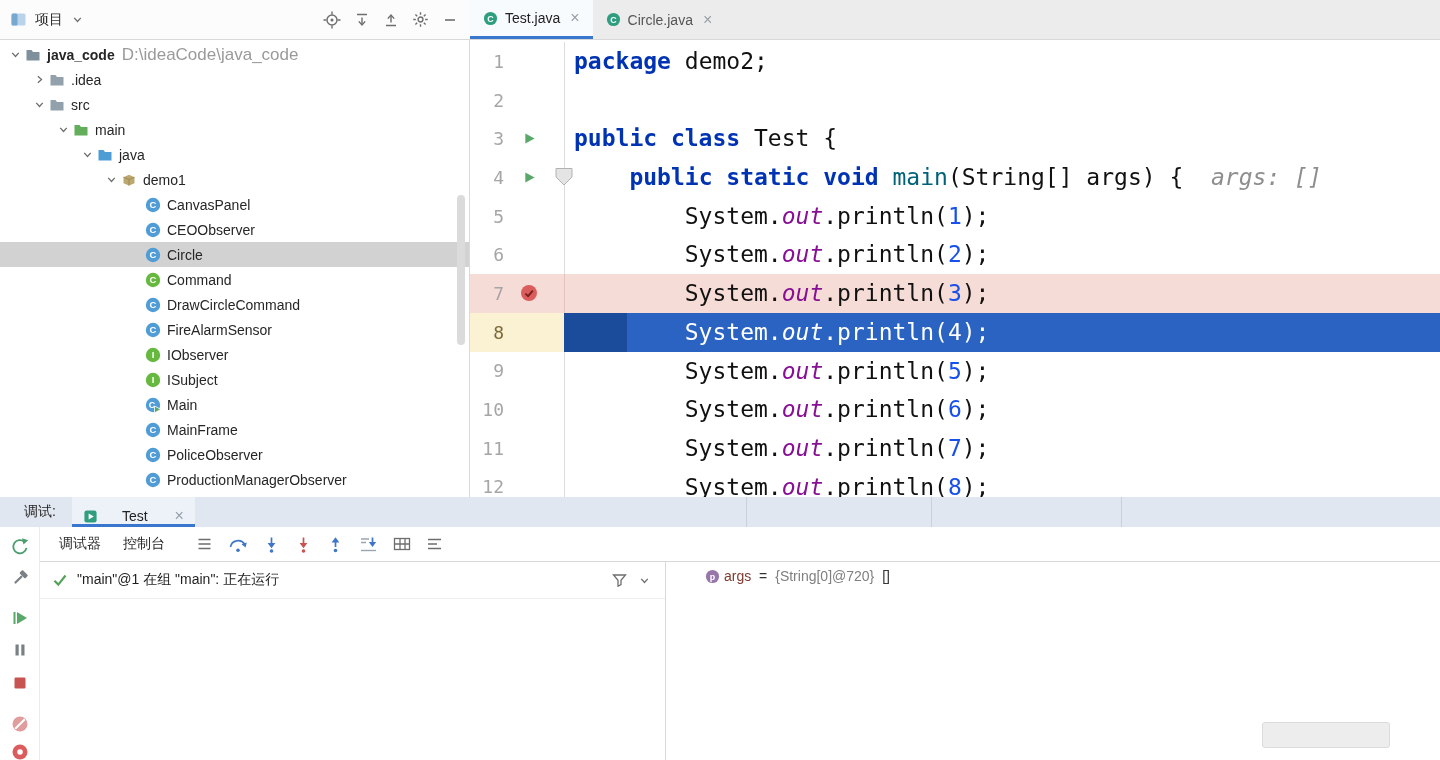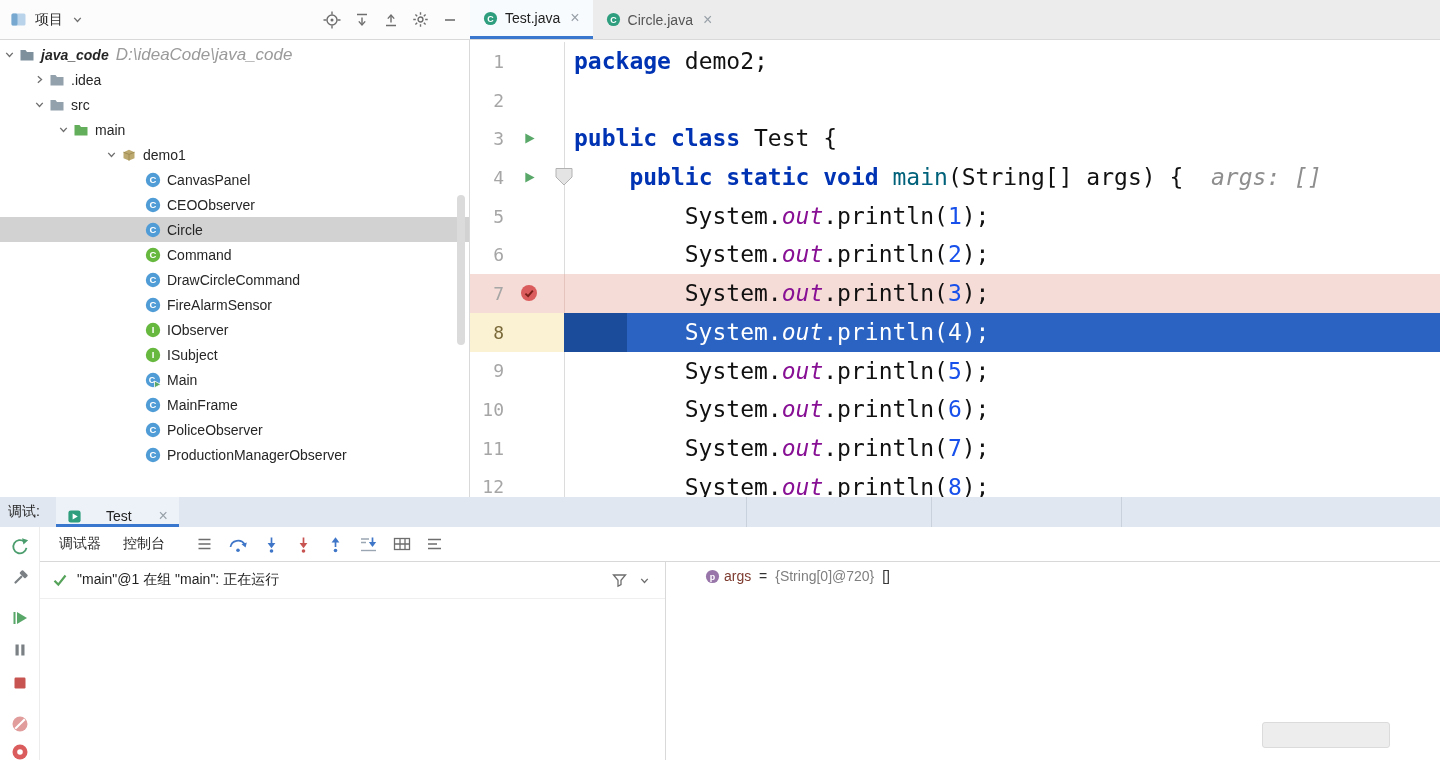--- a/index.html
+++ b/index.html
@@ -164,7 +164,7 @@
     </div>
 
   <div class="tree">
-      <div class="trow" style=" font-style: italic;">
+      <div class="trow" style="padding-left: 6px;">
         <span class="chev">
           <svg width="13" height="13" viewBox="0 0 16 16">
             <path d="M4 6l4 4.5L12 6" fill="none" stroke="#6E6E6E" stroke-width="1.6"></path>

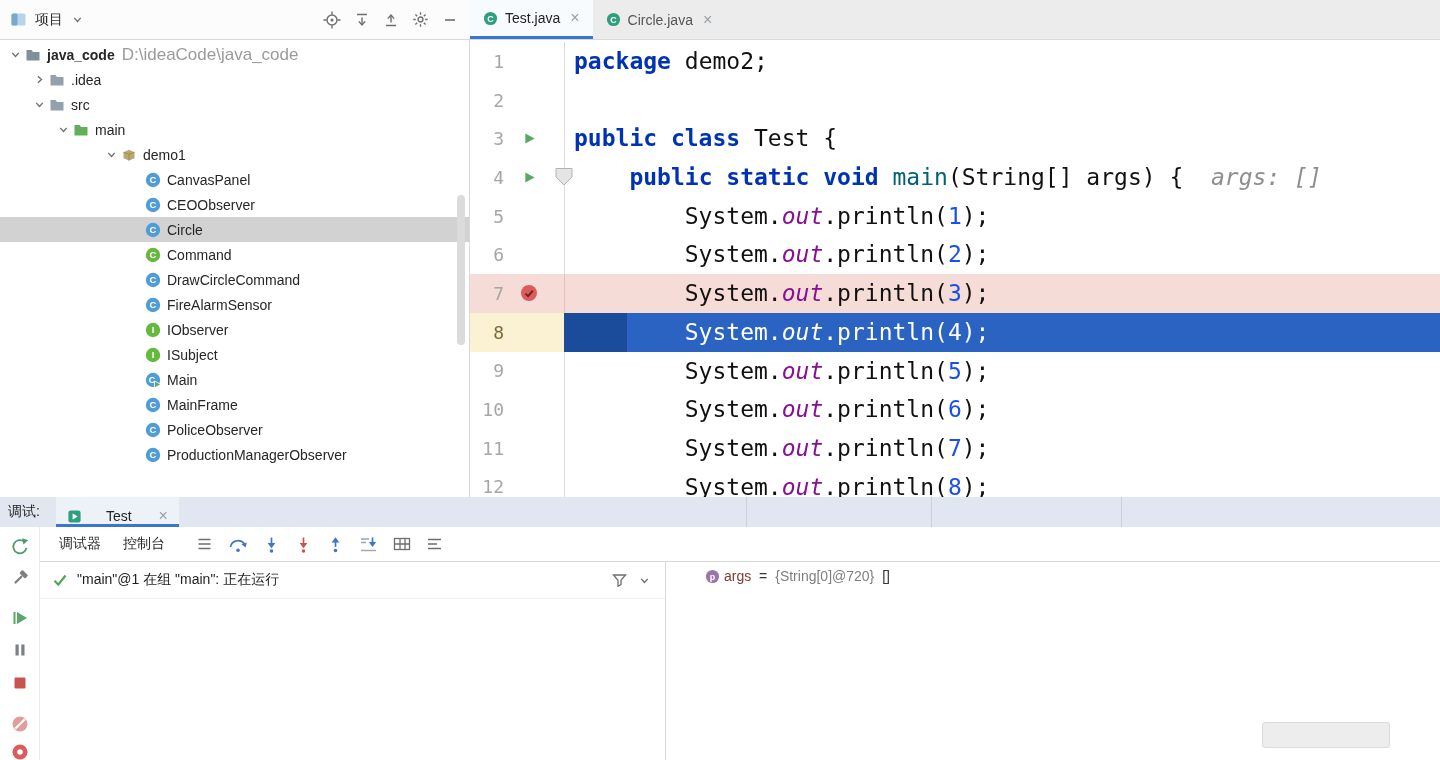--- a/index.html
+++ b/index.html
@@ -217,6 +217,19 @@
         </span>
         <span class="tlabel">main</span>
       </div>
+      <div class="trow" style="padding-left: 78px;">
+        <span class="chev">
+          <svg width="13" height="13" viewBox="0 0 16 16">
+            <path d="M4 6l4 4.5L12 6" fill="none" stroke="#6E6E6E" stroke-width="1.6"></path>
+          </svg>
+        </span>
+        <span class="ic">
+          <svg width="16" height="16" viewBox="0 0 16 16">
+            <path d="M1.5 13.5V3h5l1.5 2h6.5v8.5z" fill="#4E9CD4"></path>
+          </svg>
+        </span>
+        <span class="tlabel">java</span>
+      </div>
       <div class="trow" style="padding-left: 102px;">
         <span class="chev">
           <svg width="13" height="13" viewBox="0 0 16 16">

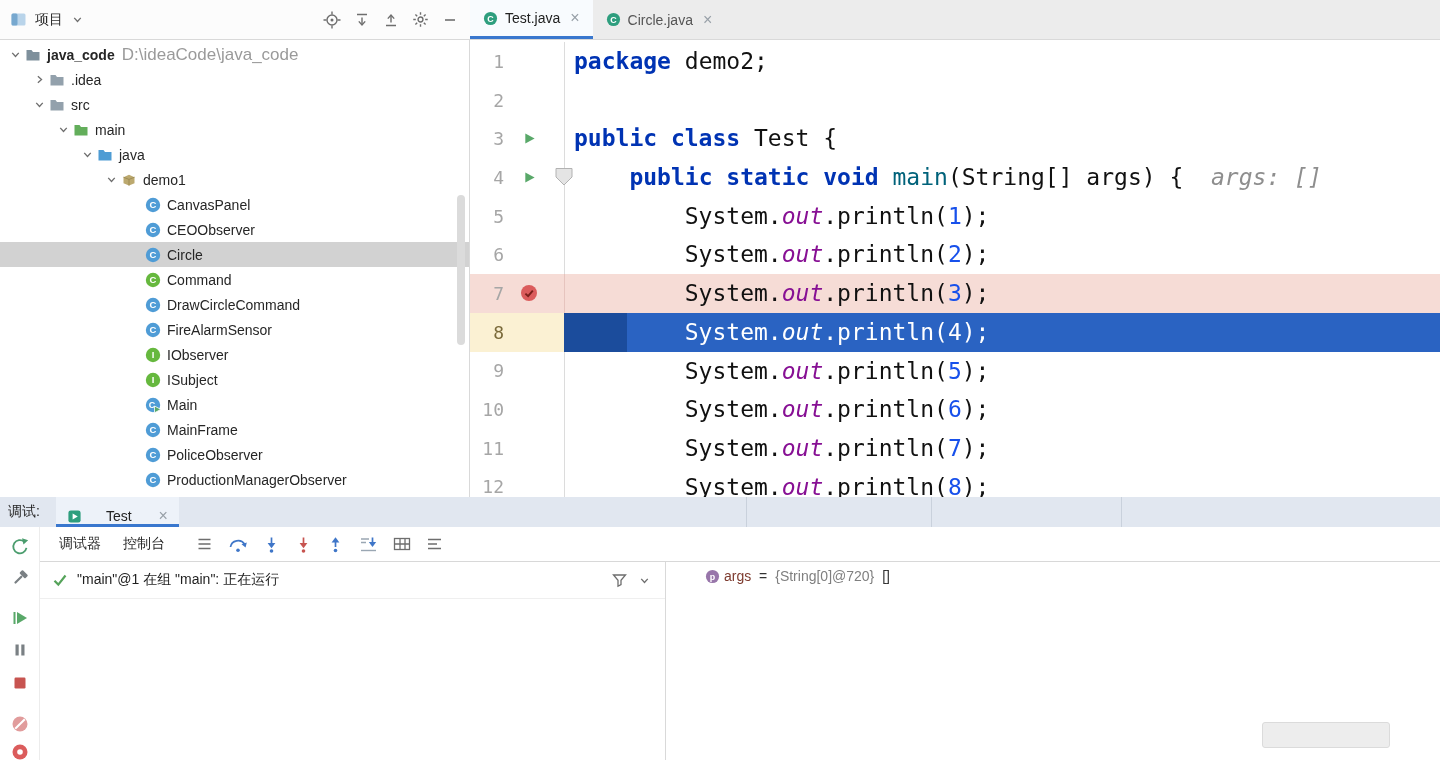--- a/index.html
+++ b/index.html
@@ -54,7 +54,7 @@
 
   
   .dbg-header{position:absolute;left:0;top:497px;width:1440px;height:30px;background:#E1E7F0;
-              display:flex;align-items:center;padding-left:8px;font-size:14px}
+              display:flex;align-items:center;padding-left:24px;font-size:14px}
   .dbg-tab{height:30px;display:flex;align-items:flex-end;gap:24px;padding:0 11px;margin-left:16px;
            background:#EDF2F9;border-bottom:3px solid #3977CE;color:#222}
   .hdr-sep{position:absolute;top:0;width:1px;height:30px;background:#C9D1DC}

